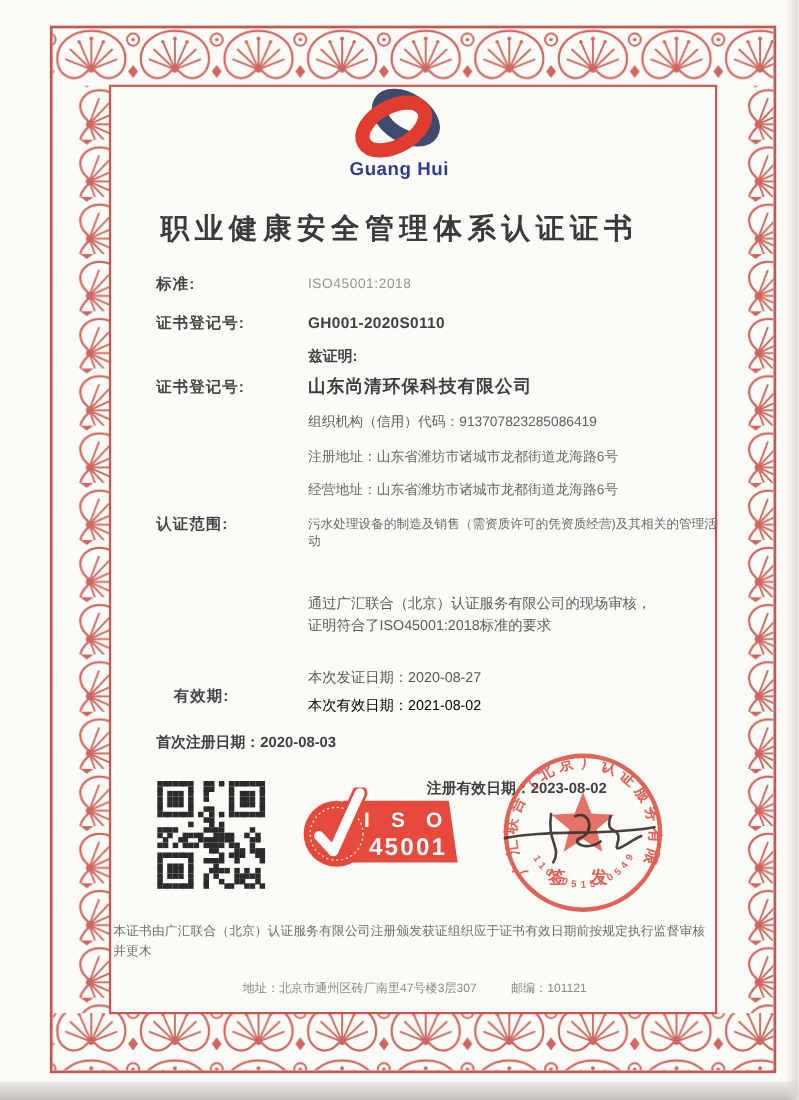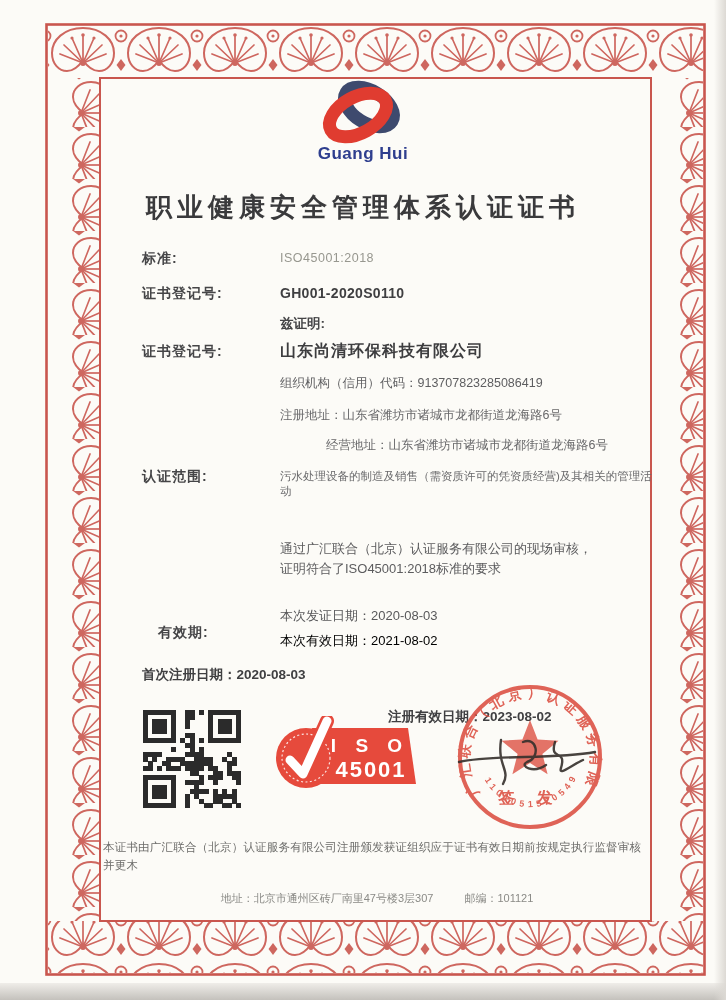--- a/index.html
+++ b/index.html
@@ -33,7 +33,7 @@
   #holder-value{top:341px;font-weight:bold;color:#3d3d3f;font-size:16px;letter-spacing:1px;}
   #org-code{top:375px;font-size:12.5px;color:#5e5e60;}
   #reg-address{top:407px;font-size:12.5px;color:#68686a;}
-  #biz-address{top:437px;font-size:12.5px;color:#68686a;margin-left:46px;}
+  #biz-address{top:437px;font-size:12.5px;color:#68686a;}
   #scope-label{top:468px;}
   #scope-value{top:469px;font-size:11.5px;color:#6a6a6c;width:380px;}
   #audit-line1{top:540px;font-size:13px;color:#5c5c5e;}

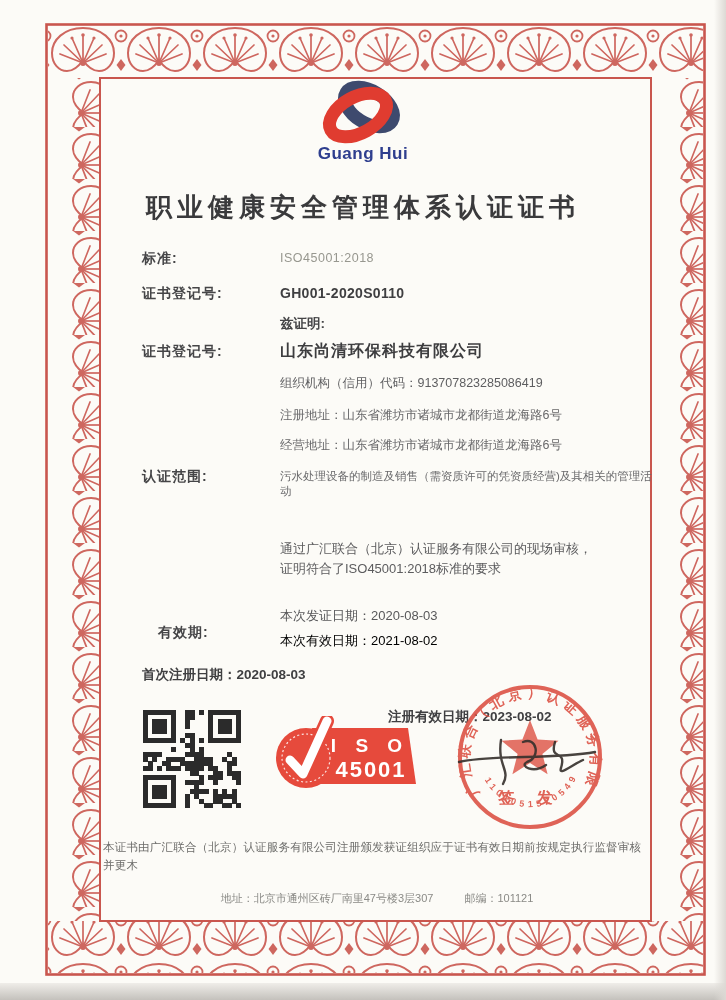--- a/index.html
+++ b/index.html
@@ -131,7 +131,7 @@
 <div class="abs fvalue" id="audit-line2">证明符合了ISO45001:2018标准的要求</div>
 
 <div class="abs flabel" id="validity-label">有效期:</div>
-<div class="abs fvalue" id="issue-date">本次发证日期：2020-08-03</div>
+<div class="abs fvalue" id="issue-date">本次发证日期：2020-08-27</div>
 <div class="abs fvalue" id="valid-date">本次有效日期：2021-08-02</div>
 
 <div class="abs" id="first-reg">首次注册日期：2020-08-03</div>

